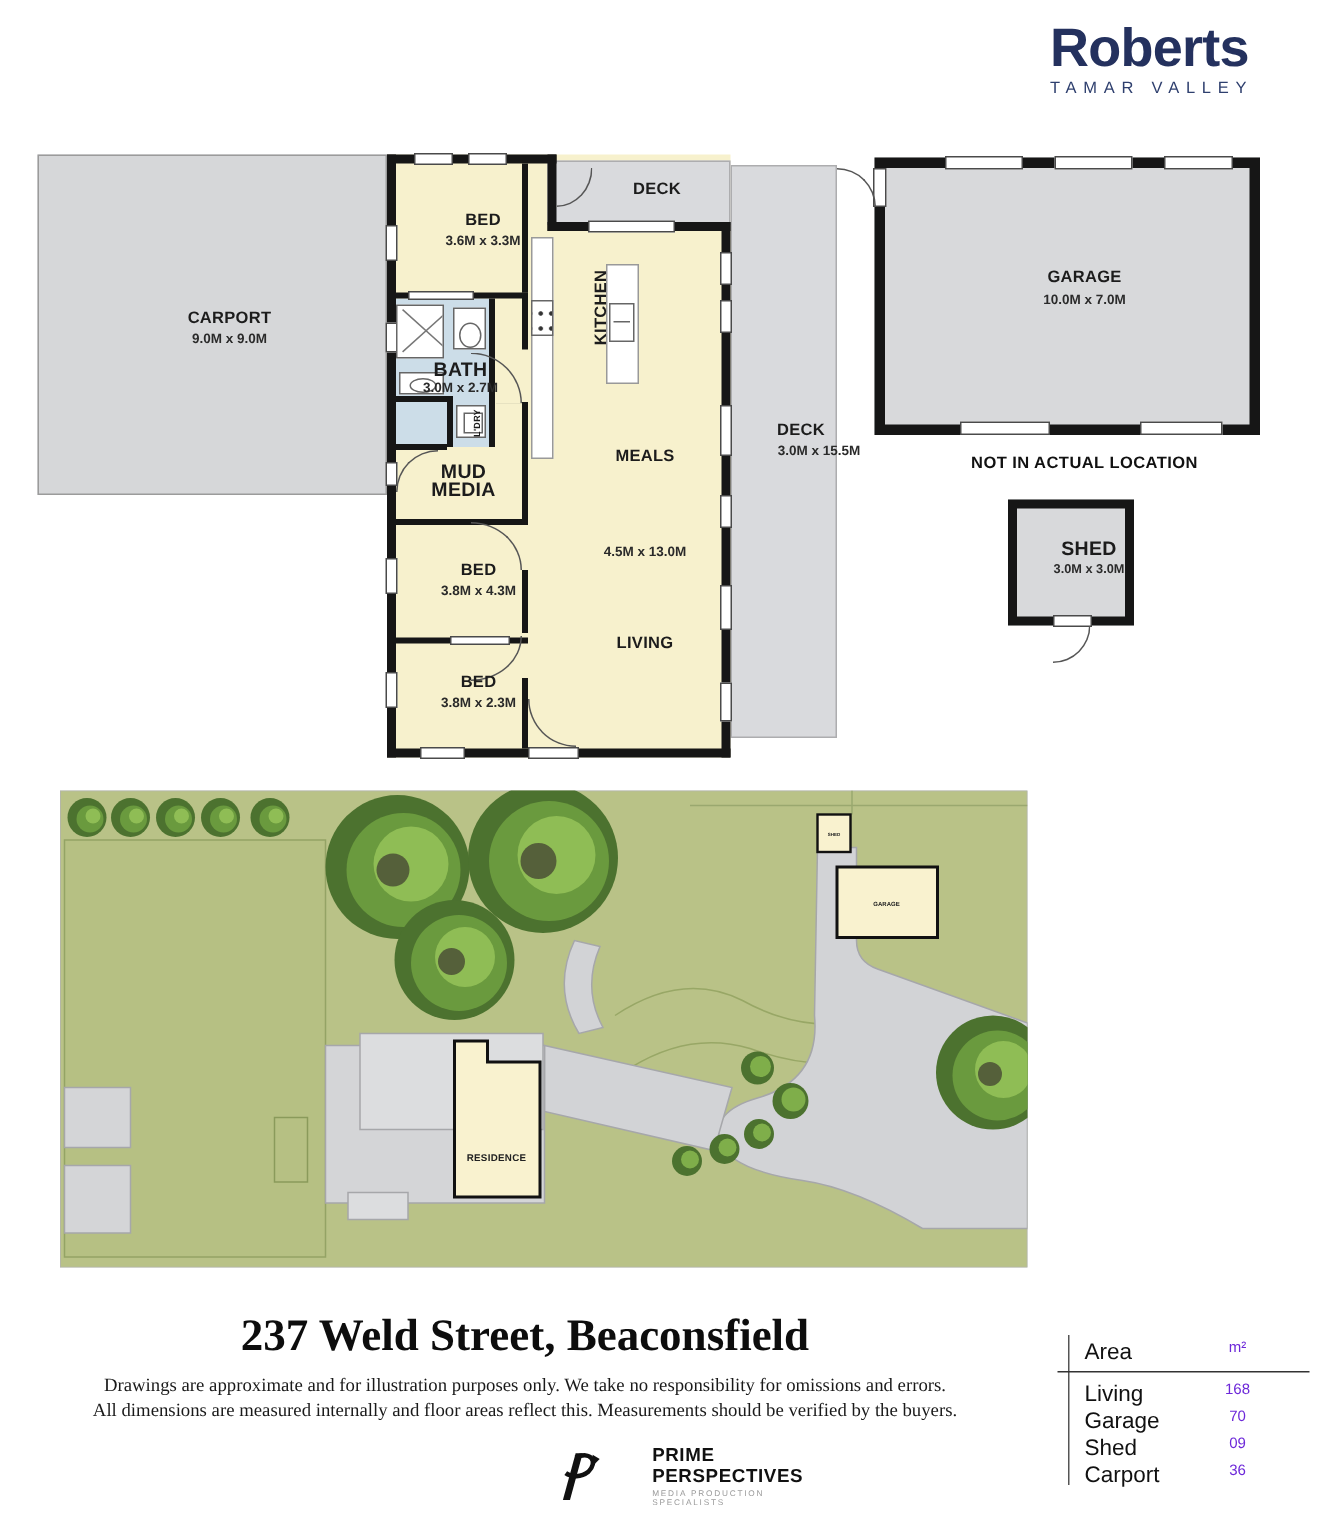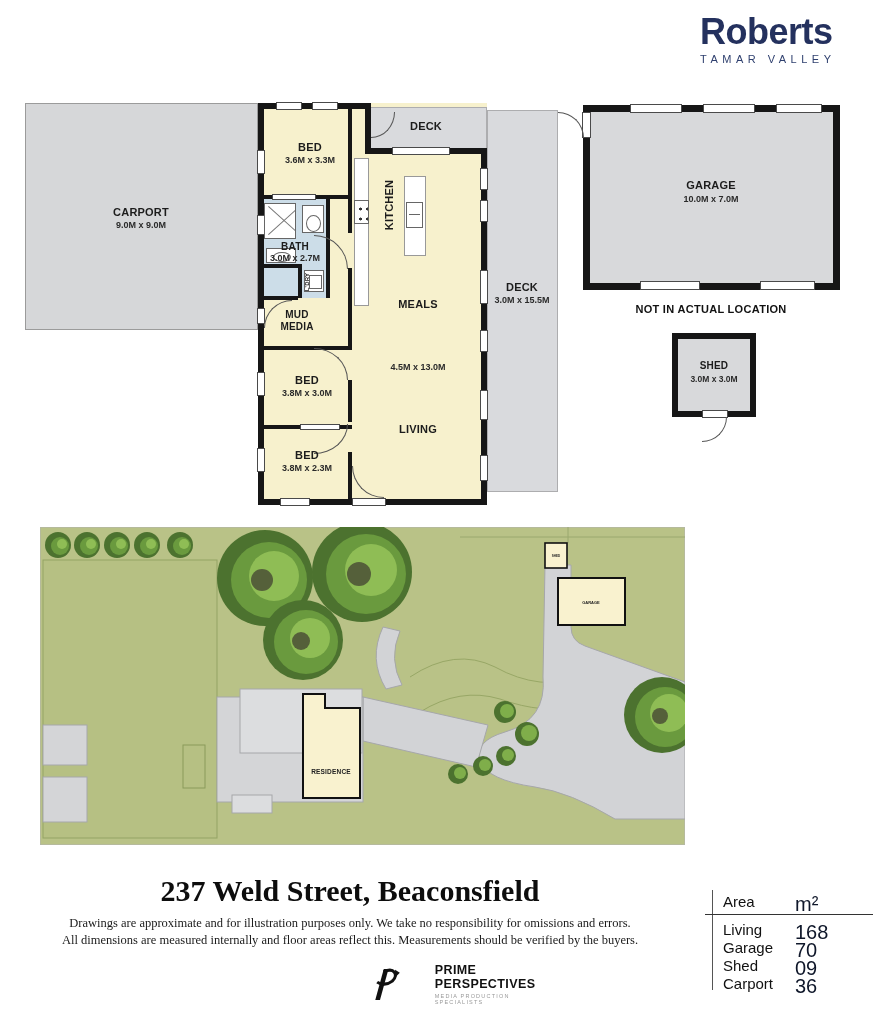--- a/index.html
+++ b/index.html
@@ -17,7 +17,7 @@
   .fixture{position:absolute;background:#fff;border:1px solid #666;box-sizing:border-box;}
   
   .lab{position:absolute;transform:translate(-50%,-50%);text-align:right;color:#1c1c1c;
-       white-space:nowrap;line-height:1.25;}
+       white-space:nowrap;line-height:1.25;margin-left:12px;}
   .rname{font-weight:bold;font-size:11px;letter-spacing:.2px;}
   .rname.sm{font-size:10px;}
   .rdim{font-weight:bold;font-size:9px;color:#2a2a2a;}

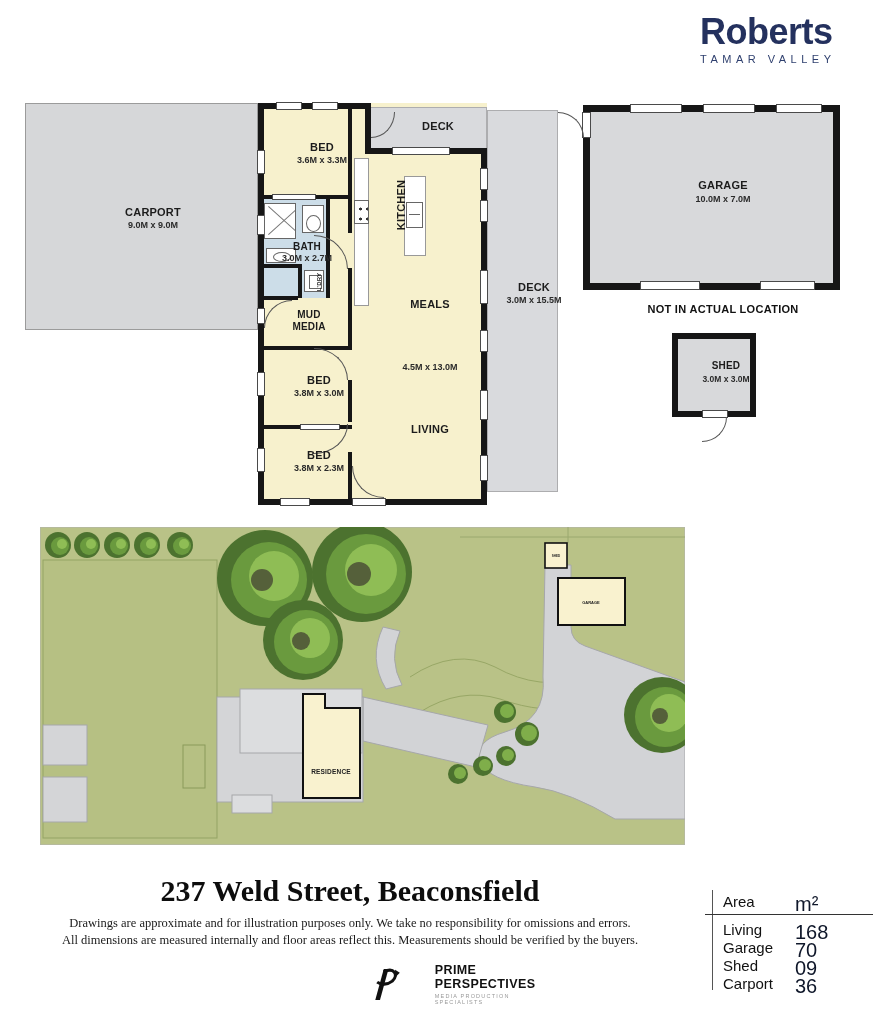--- a/index.html
+++ b/index.html
@@ -19,7 +19,7 @@
   .lab{position:absolute;transform:translate(-50%,-50%);text-align:right;color:#1c1c1c;
        white-space:nowrap;line-height:1.25;margin-left:12px;}
   .rname{font-weight:bold;font-size:11px;letter-spacing:.2px;}
-  .rname.sm{font-size:10px;}
+  .rname.sm{font-size:13px;}
   .rdim{font-weight:bold;font-size:9px;color:#2a2a2a;}
   .vert{writing-mode:vertical-rl;transform:translate(-50%,-50%) rotate(180deg);}
   .note{font-weight:bold;font-size:11px;letter-spacing:.3px;color:#111;}

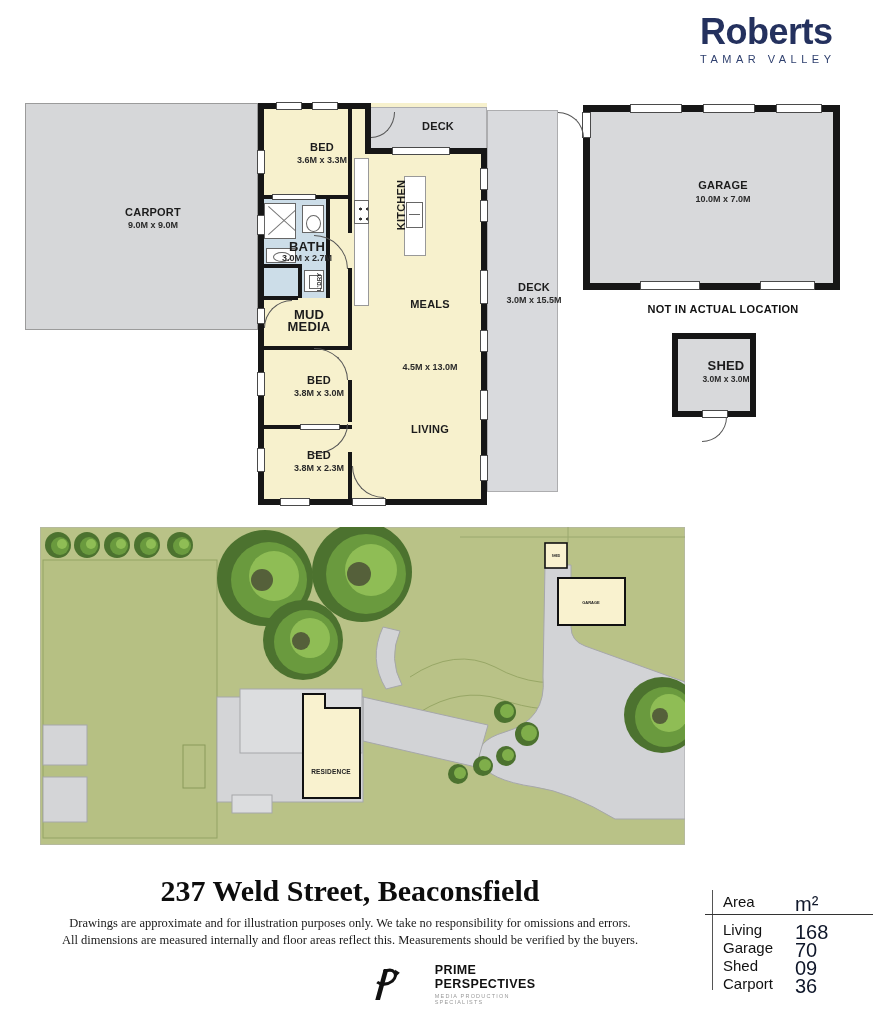--- a/index.html
+++ b/index.html
@@ -57,7 +57,7 @@
 
   <div class="abs" style="left:487px;top:110px;width:71px;height:382px;background:#d9dadd;border:1px solid #adadaf;box-sizing:border-box;"></div>
   <div class="lab rname" style="left:522px;top:288px;">DECK</div>
-  <div class="lab rdim" style="left:522px;top:301px;">3.0M x 15.5M</div>
+  <div class="lab rdim" style="left:534px;top:301px;">3.0M x 15.5M</div>
 
   <div class="abs" style="left:258px;top:103px;width:229px;height:402px;background:#f7f1cd;"></div>
 

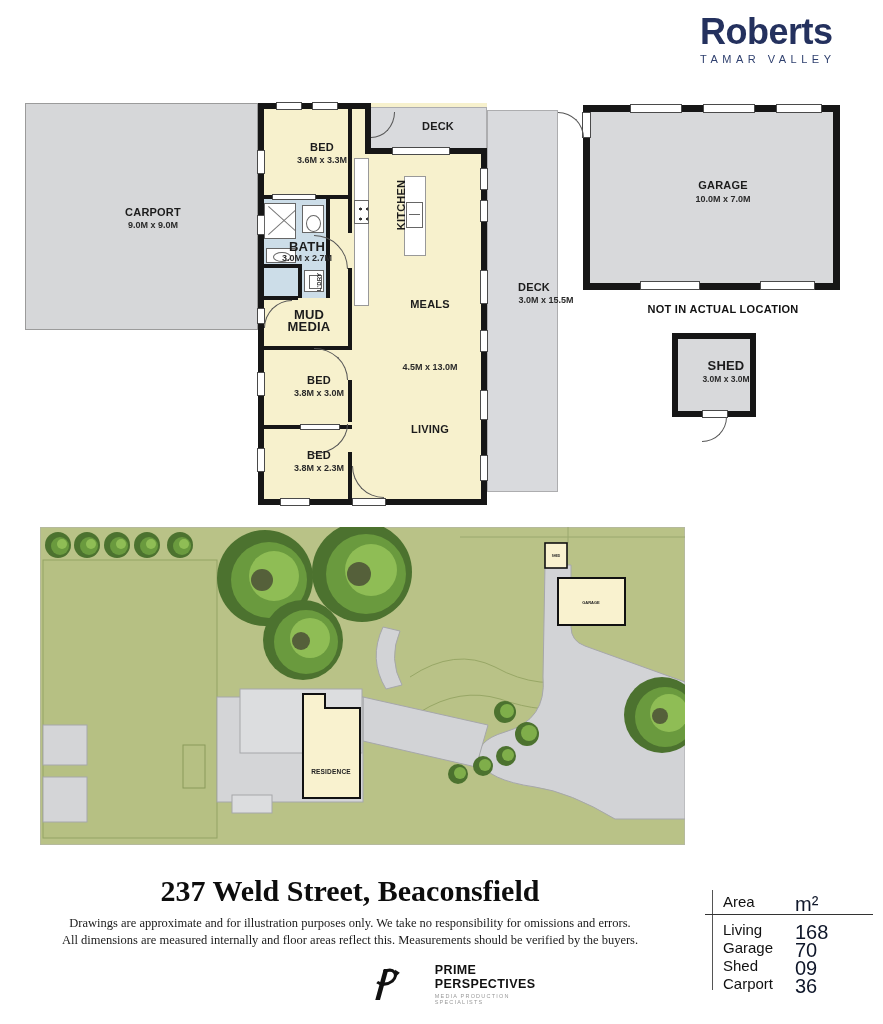--- a/index.html
+++ b/index.html
@@ -145,7 +145,7 @@
   <div class="lab rdim" style="left:418px;top:368px;">4.5M x 13.0M</div>
   <div class="lab rname" style="left:418px;top:430px;">LIVING</div>
   <div class="lab rname" style="left:307px;top:381px;">BED</div>
-  <div class="lab rdim" style="left:307px;top:394px;">3.8M x 3.0M</div>
+  <div class="lab rdim" style="left:307px;top:394px;">3.8M x 4.3M</div>
   <div class="lab rname" style="left:307px;top:456px;">BED</div>
   <div class="lab rdim" style="left:307px;top:469px;">3.8M x 2.3M</div>
 

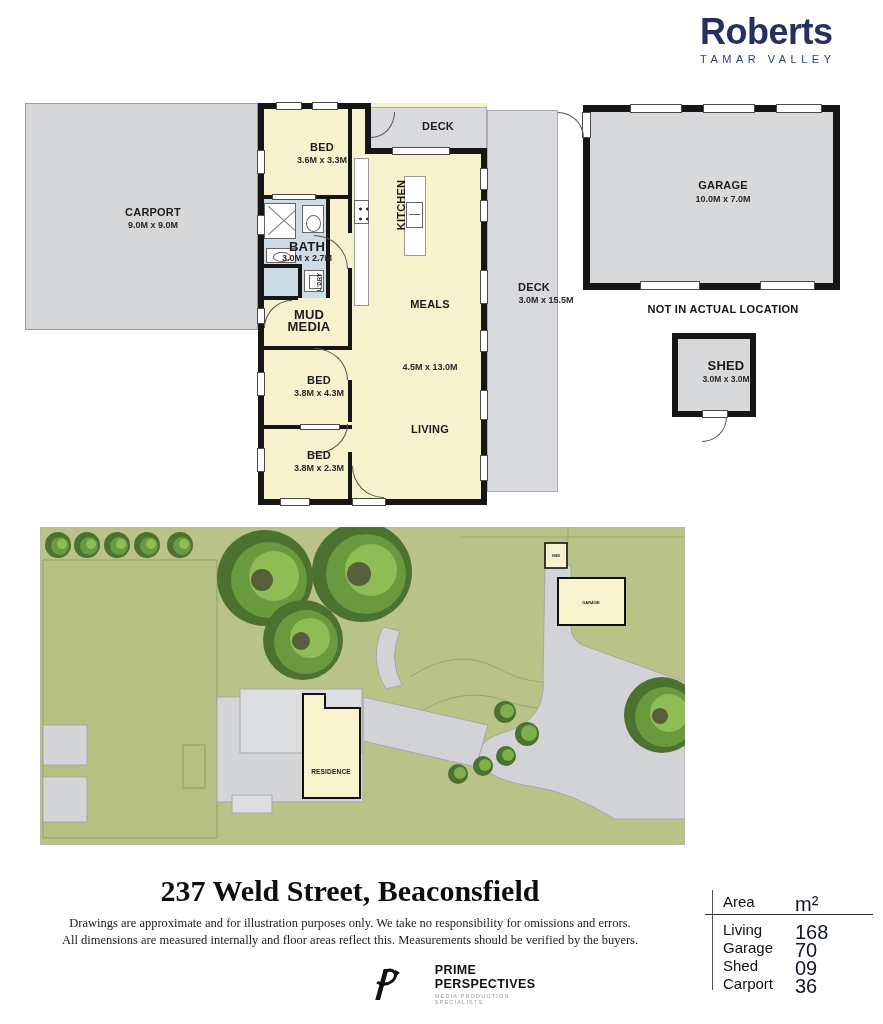--- a/index.html
+++ b/index.html
@@ -30,7 +30,7 @@
         font-family:"Liberation Serif",serif;font-size:12.5px;color:#1a1a1a;line-height:1.35;}
   
   .tbl-txt{position:absolute;font-size:15px;color:#111;}
-  .tbl-num{position:absolute;font-size:20px;color:#0f172a;text-align:left;width:60px;}
+  .tbl-num{position:absolute;font-size:10px;color:#6d28d9;text-align:center;width:60px;}
   
   .brand-name{font-weight:bold;font-size:36px;color:#24315e;letter-spacing:-.5px;line-height:1;}
   .brand-tag{font-size:11px;color:#2e3f6e;letter-spacing:4.5px;margin-top:3px;}

